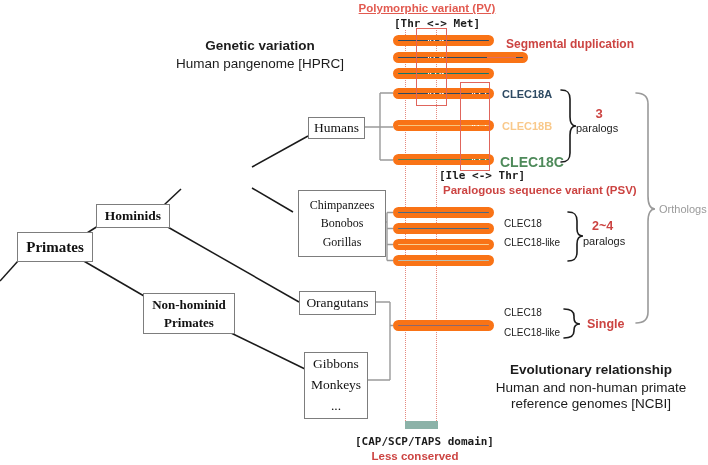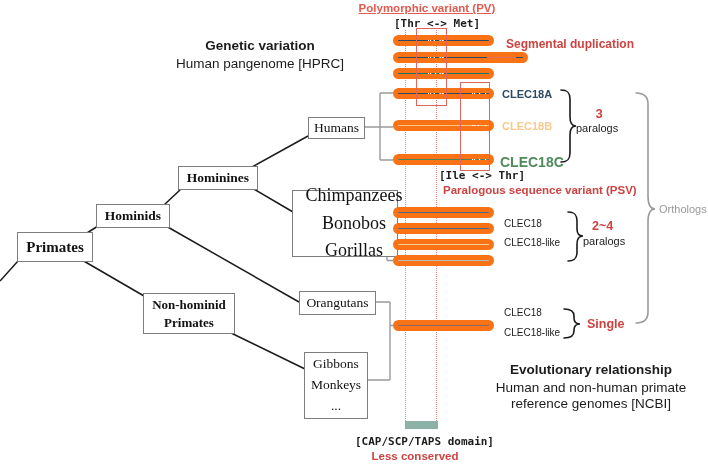--- a/index.html
+++ b/index.html
@@ -70,9 +70,6 @@
     </div>
   <div class="serifbox bold" style="left:96px;top:204px;width:72px;height:22px;font-size:13.5px;">
     <span>Hominids</span>
-    </div>
-  <div class="serifbox bold" style="left:178px;top:166px;width:78px;height:22px;font-size:13.5px;">
-    <span>Hominines</span>
     </div>
   <div class="serifbox bold" style="left:143px;top:293px;width:90px;height:39px;font-size:13px;line-height:1.35;">
     <span>Non-hominid</span>

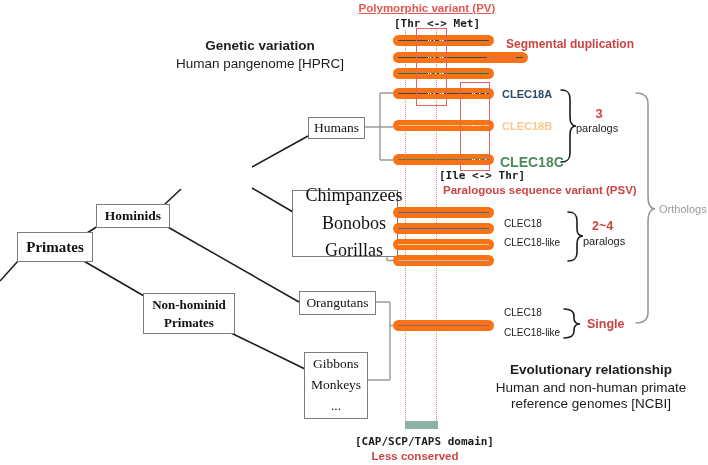--- a/index.html
+++ b/index.html
@@ -78,7 +78,7 @@
   <div class="serifbox" style="left:308px;top:117px;width:55px;height:20px;font-size:13.5px;">
     <span>Humans</span>
     </div>
-  <div class="serifbox" style="left:292px;top:190px;width:86px;height:65px;font-size:18px;line-height:1.55;padding-left:18px;">
+  <div class="serifbox" style="left:298px;top:190px;width:86px;height:65px;font-size:12px;line-height:1.55;">
     <span>Chimpanzees</span>
     <span>Bonobos</span>
     <span>Gorillas</span>

